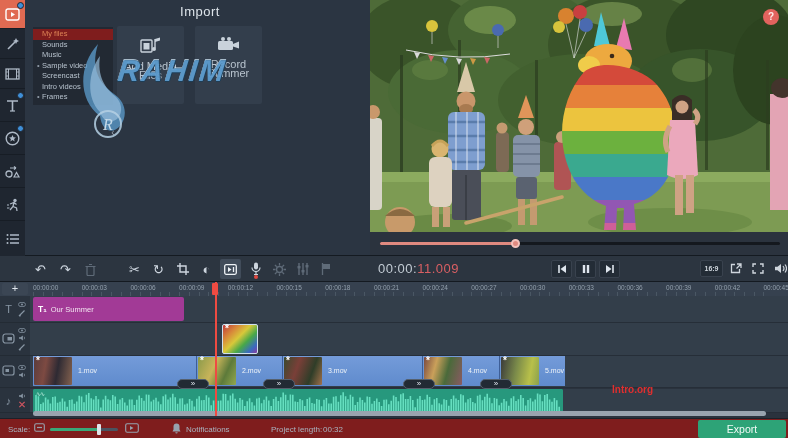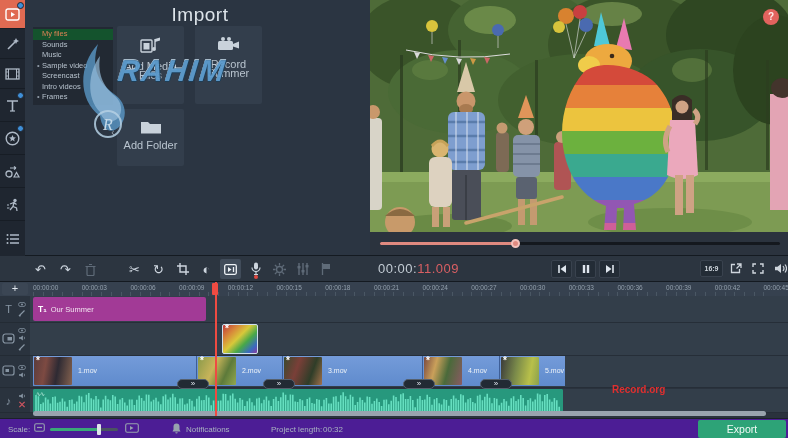--- a/index.html
+++ b/index.html
@@ -19,7 +19,7 @@
 
   
   .import-panel{position:absolute;left:25px;top:0;width:345px;height:256px;background:#2b3542;z-index:4;}
-  .panel-title{position:absolute;left:0;top:4px;width:350px;text-align:center;font-size:19px;
+  .panel-title{position:absolute;left:0;top:4px;width:350px;text-align:center;font-size:13px;
                letter-spacing:.5px;color:#dde4ea;}
   .category-list{position:absolute;left:8px;top:27px;width:80px;margin:0;padding:2px 0;list-style:none;
                  background:#222933;font-size:7.5px;line-height:10.5px;color:#b6c1cc;}

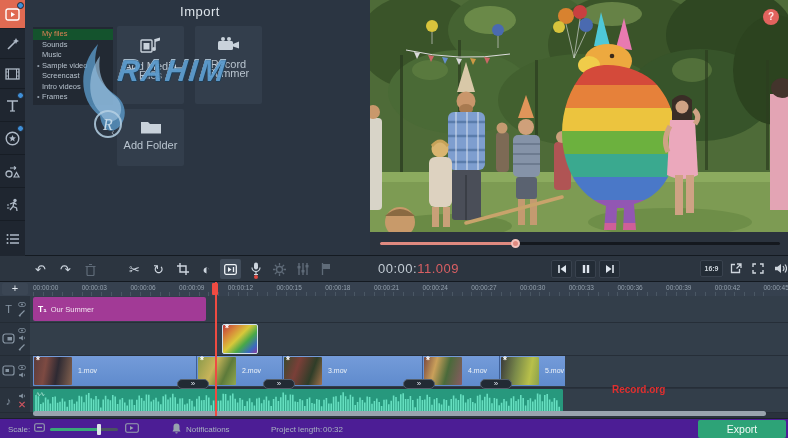--- a/index.html
+++ b/index.html
@@ -24,7 +24,7 @@
   .category-list{position:absolute;left:8px;top:27px;width:80px;margin:0;padding:2px 0;list-style:none;
                  background:#222933;font-size:7.5px;line-height:10.5px;color:#b6c1cc;}
   .category-list li{padding:0 4px;white-space:nowrap;cursor:default;}
-  .category-list li.sel{background:#14532d;color:#dd8355;}
+  .category-list li.sel{background:#7f1d1d;color:#dd8355;}
   .cat-marker{display:inline-block;width:5px;color:#8f9aa6;}
   .tiles{position:absolute;left:92px;top:26px;width:145px;height:142px;}
   .tile{position:absolute;width:67px;background:#333e4c;border-radius:2px;text-align:center;

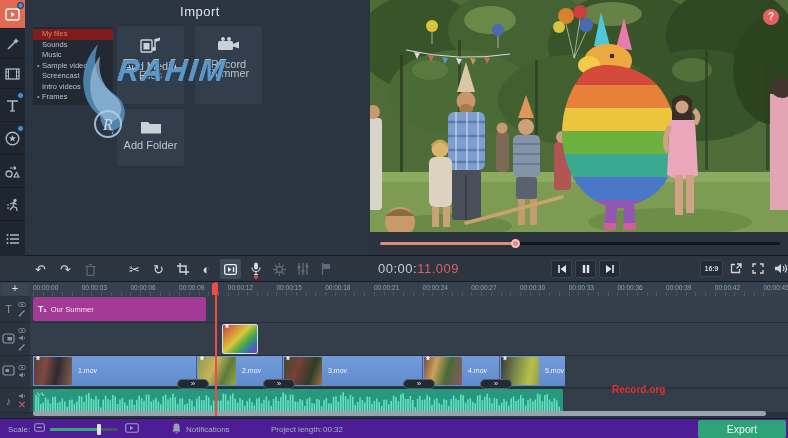--- a/index.html
+++ b/index.html
@@ -211,12 +211,6 @@
           </svg>
         <span>Record Summer</span>
       </div>
-      <div class="tile tile-r2" style="left:0">
-        <svg width="24" height="16" viewBox="0 0 24 16">
-            <path d="M2,3 h7 l2,2 h11 v9.5 H2 Z" fill="#c9d2db"></path>
-          </svg>
-        <span>Add Folder</span>
-      </div>
     </div>
     <div class="collapse-btn">‹</div>
   </div>

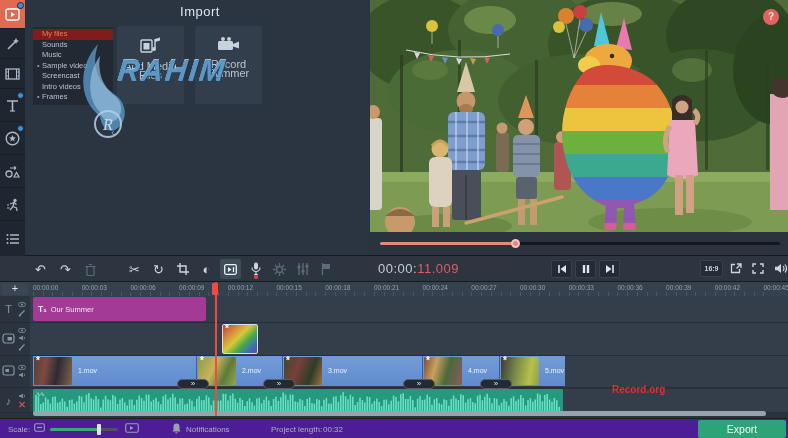--- a/index.html
+++ b/index.html
@@ -531,7 +531,7 @@
     </div>
 
     <div class="t-row" style="top:14px;height:27px">
-      <div class="clip-title" style="left:3px;width:173px">
+      <div class="clip-title" style="left:3px;width:151px">
         <span class="tag">T₁</span><span>Our Summer</span>
       </div>
     </div>

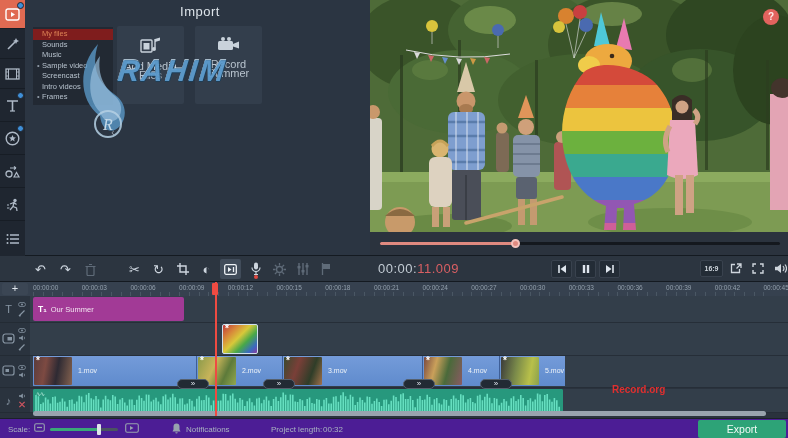--- a/index.html
+++ b/index.html
@@ -595,7 +595,7 @@
     <div class="h-scrollbar"></div>
   </div>
 
-  <div class="site-watermark">Record.org</div>
+  <div class="site-watermark">Intro.org</div>
 
   <div class="statusbar">
     <span class="sb-label" style="left:8px">Scale:</span>

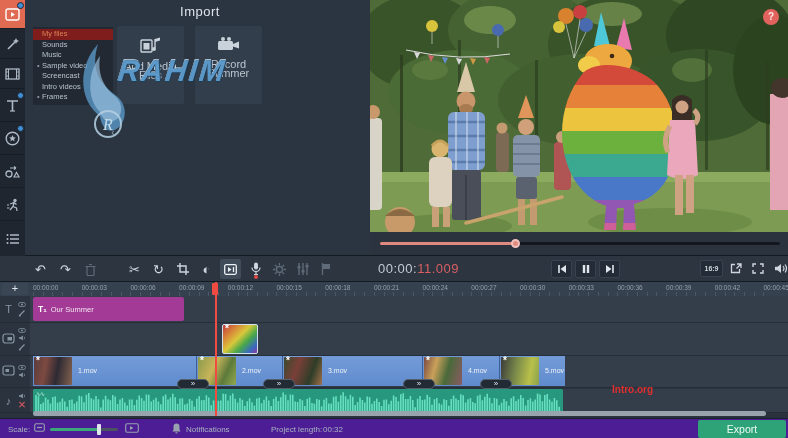--- a/index.html
+++ b/index.html
@@ -106,7 +106,7 @@
   .h-scrollbar{position:absolute;left:33px;top:129px;width:733px;height:5px;background:#99a3ae;border-radius:3px;z-index:5;}
 
   
-  .statusbar{position:absolute;left:0;top:418px;width:788px;height:20px;background:#4c1d95;
+  .statusbar{position:absolute;left:0;top:418px;width:788px;height:20px;background:#7f1d1d;
              border-top:1px solid #1b2129;z-index:8;font-size:8px;color:#a9b4c0;text-decoration:underline;}
   .sb-label{position:absolute;top:6px;}
   .scale-slider{position:absolute;left:50px;top:9px;width:68px;height:3px;background:#4a5460;border-radius:2px;}

